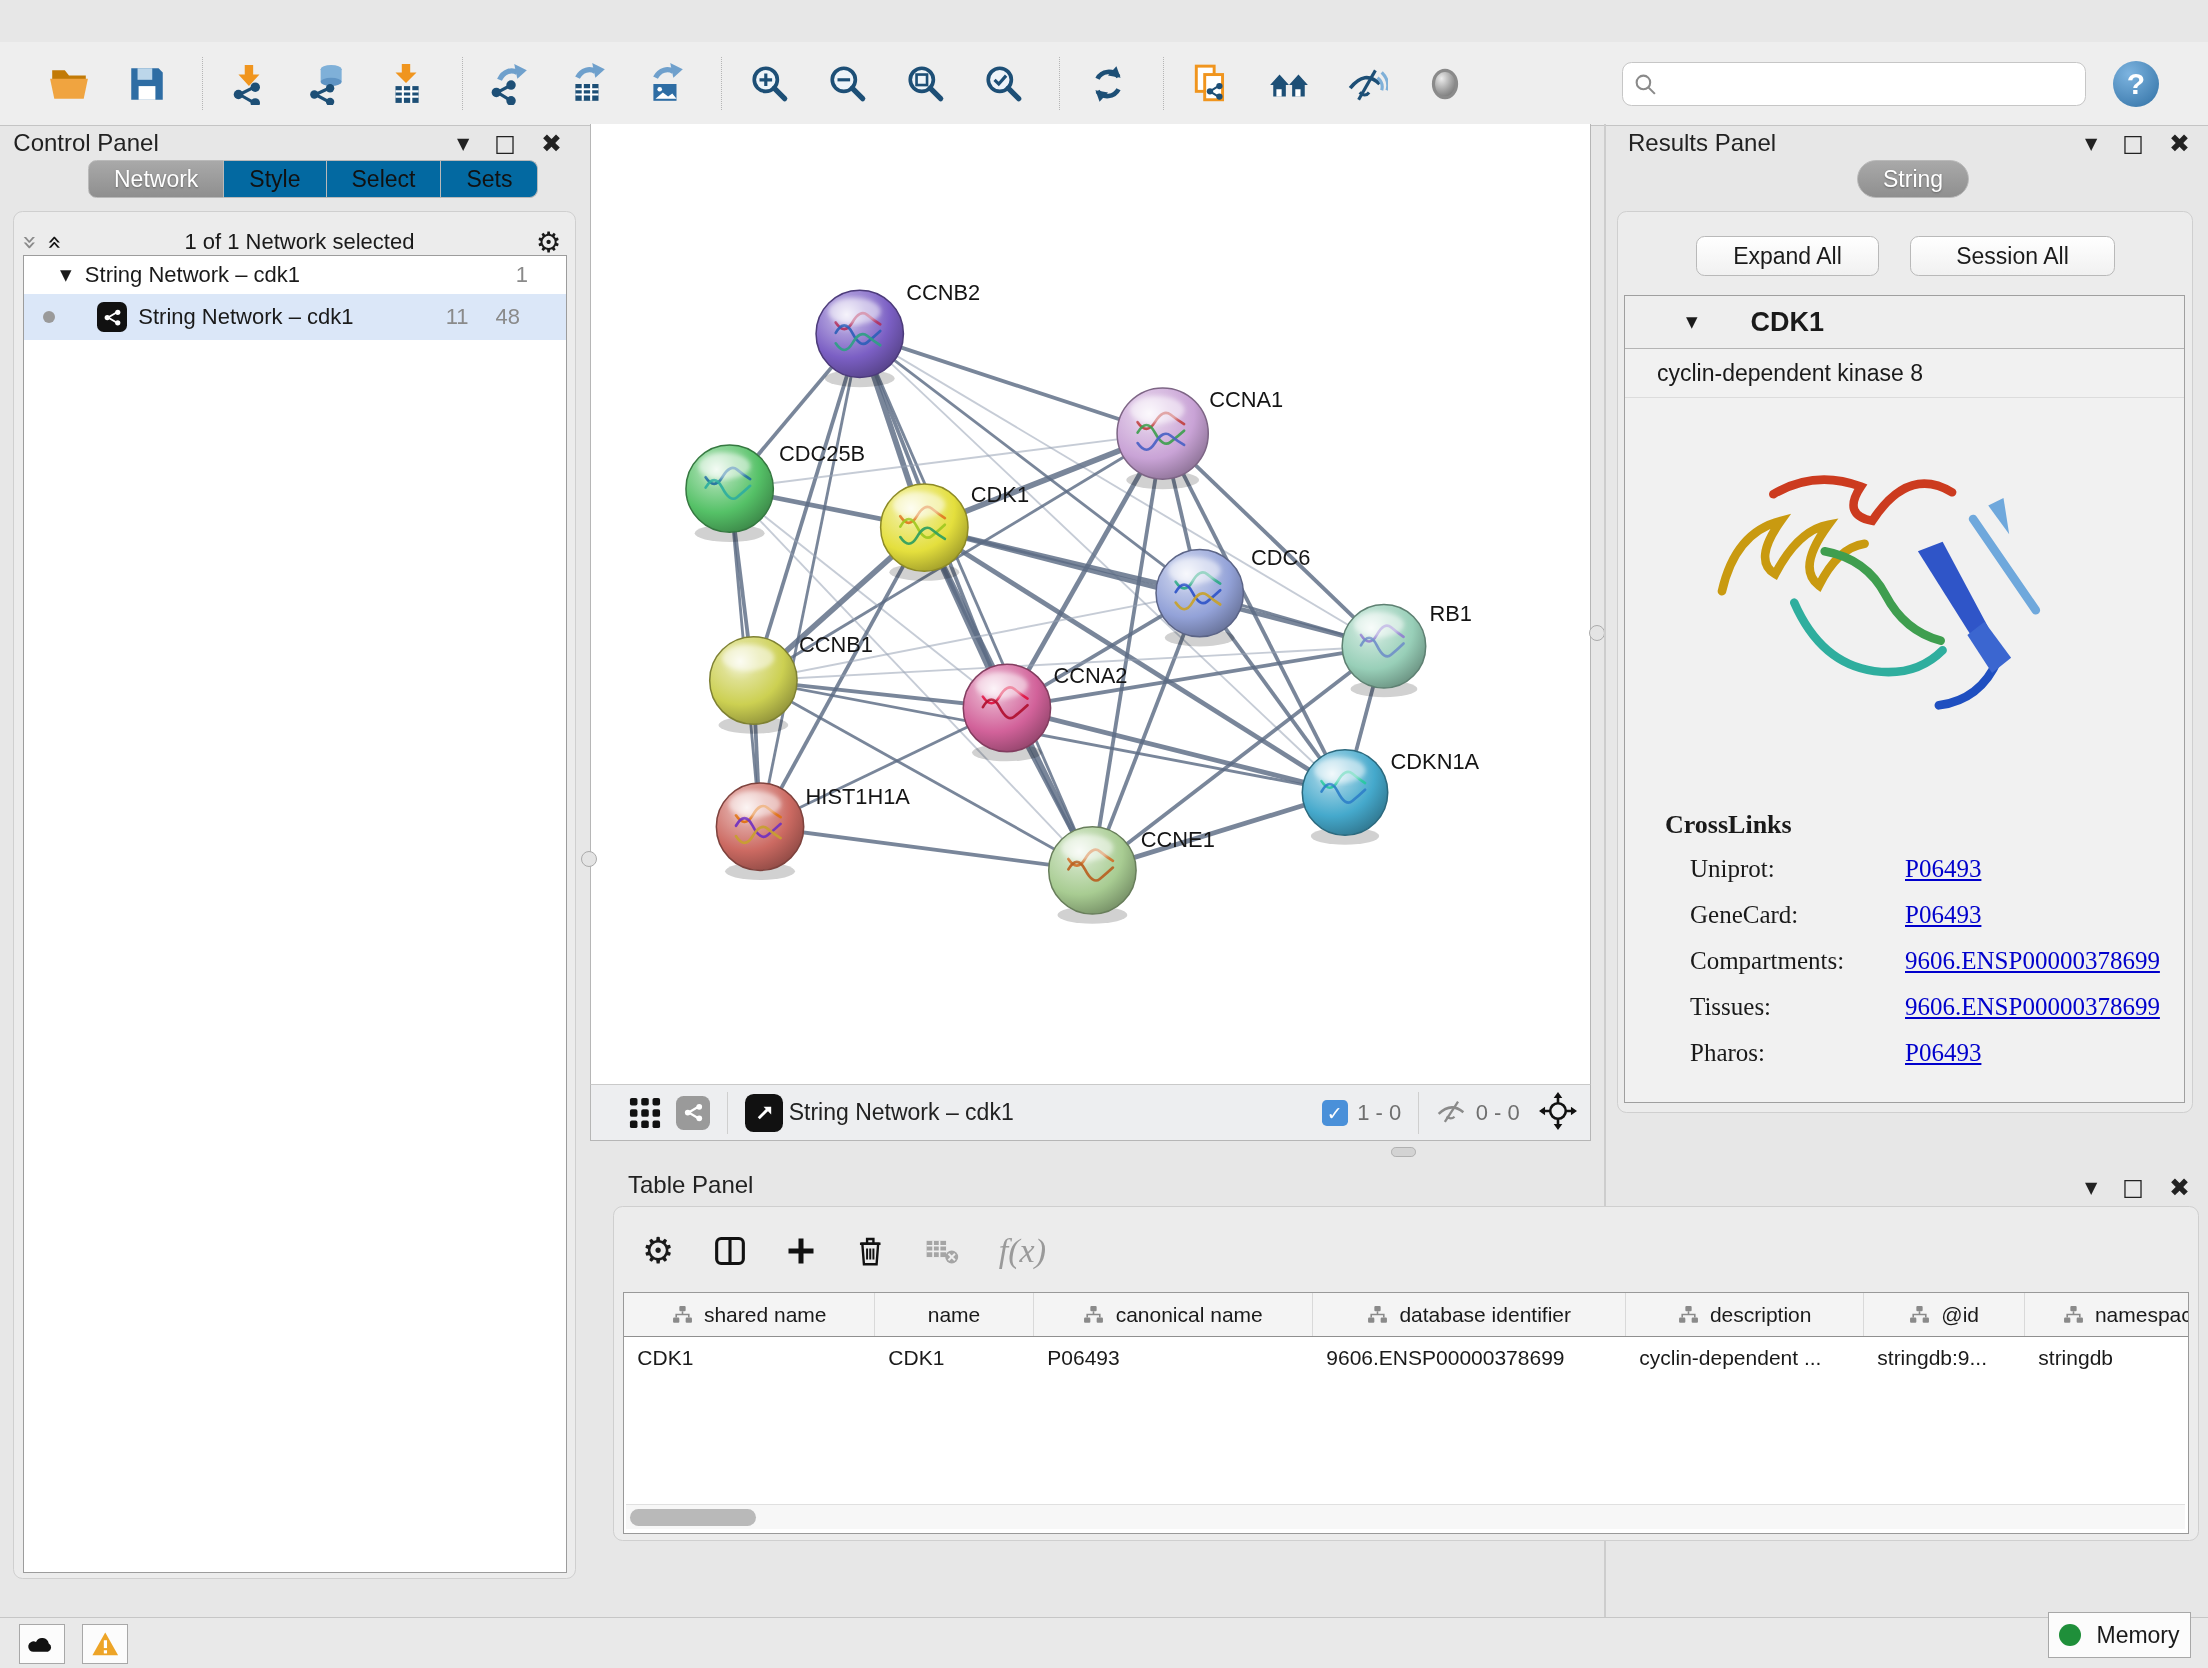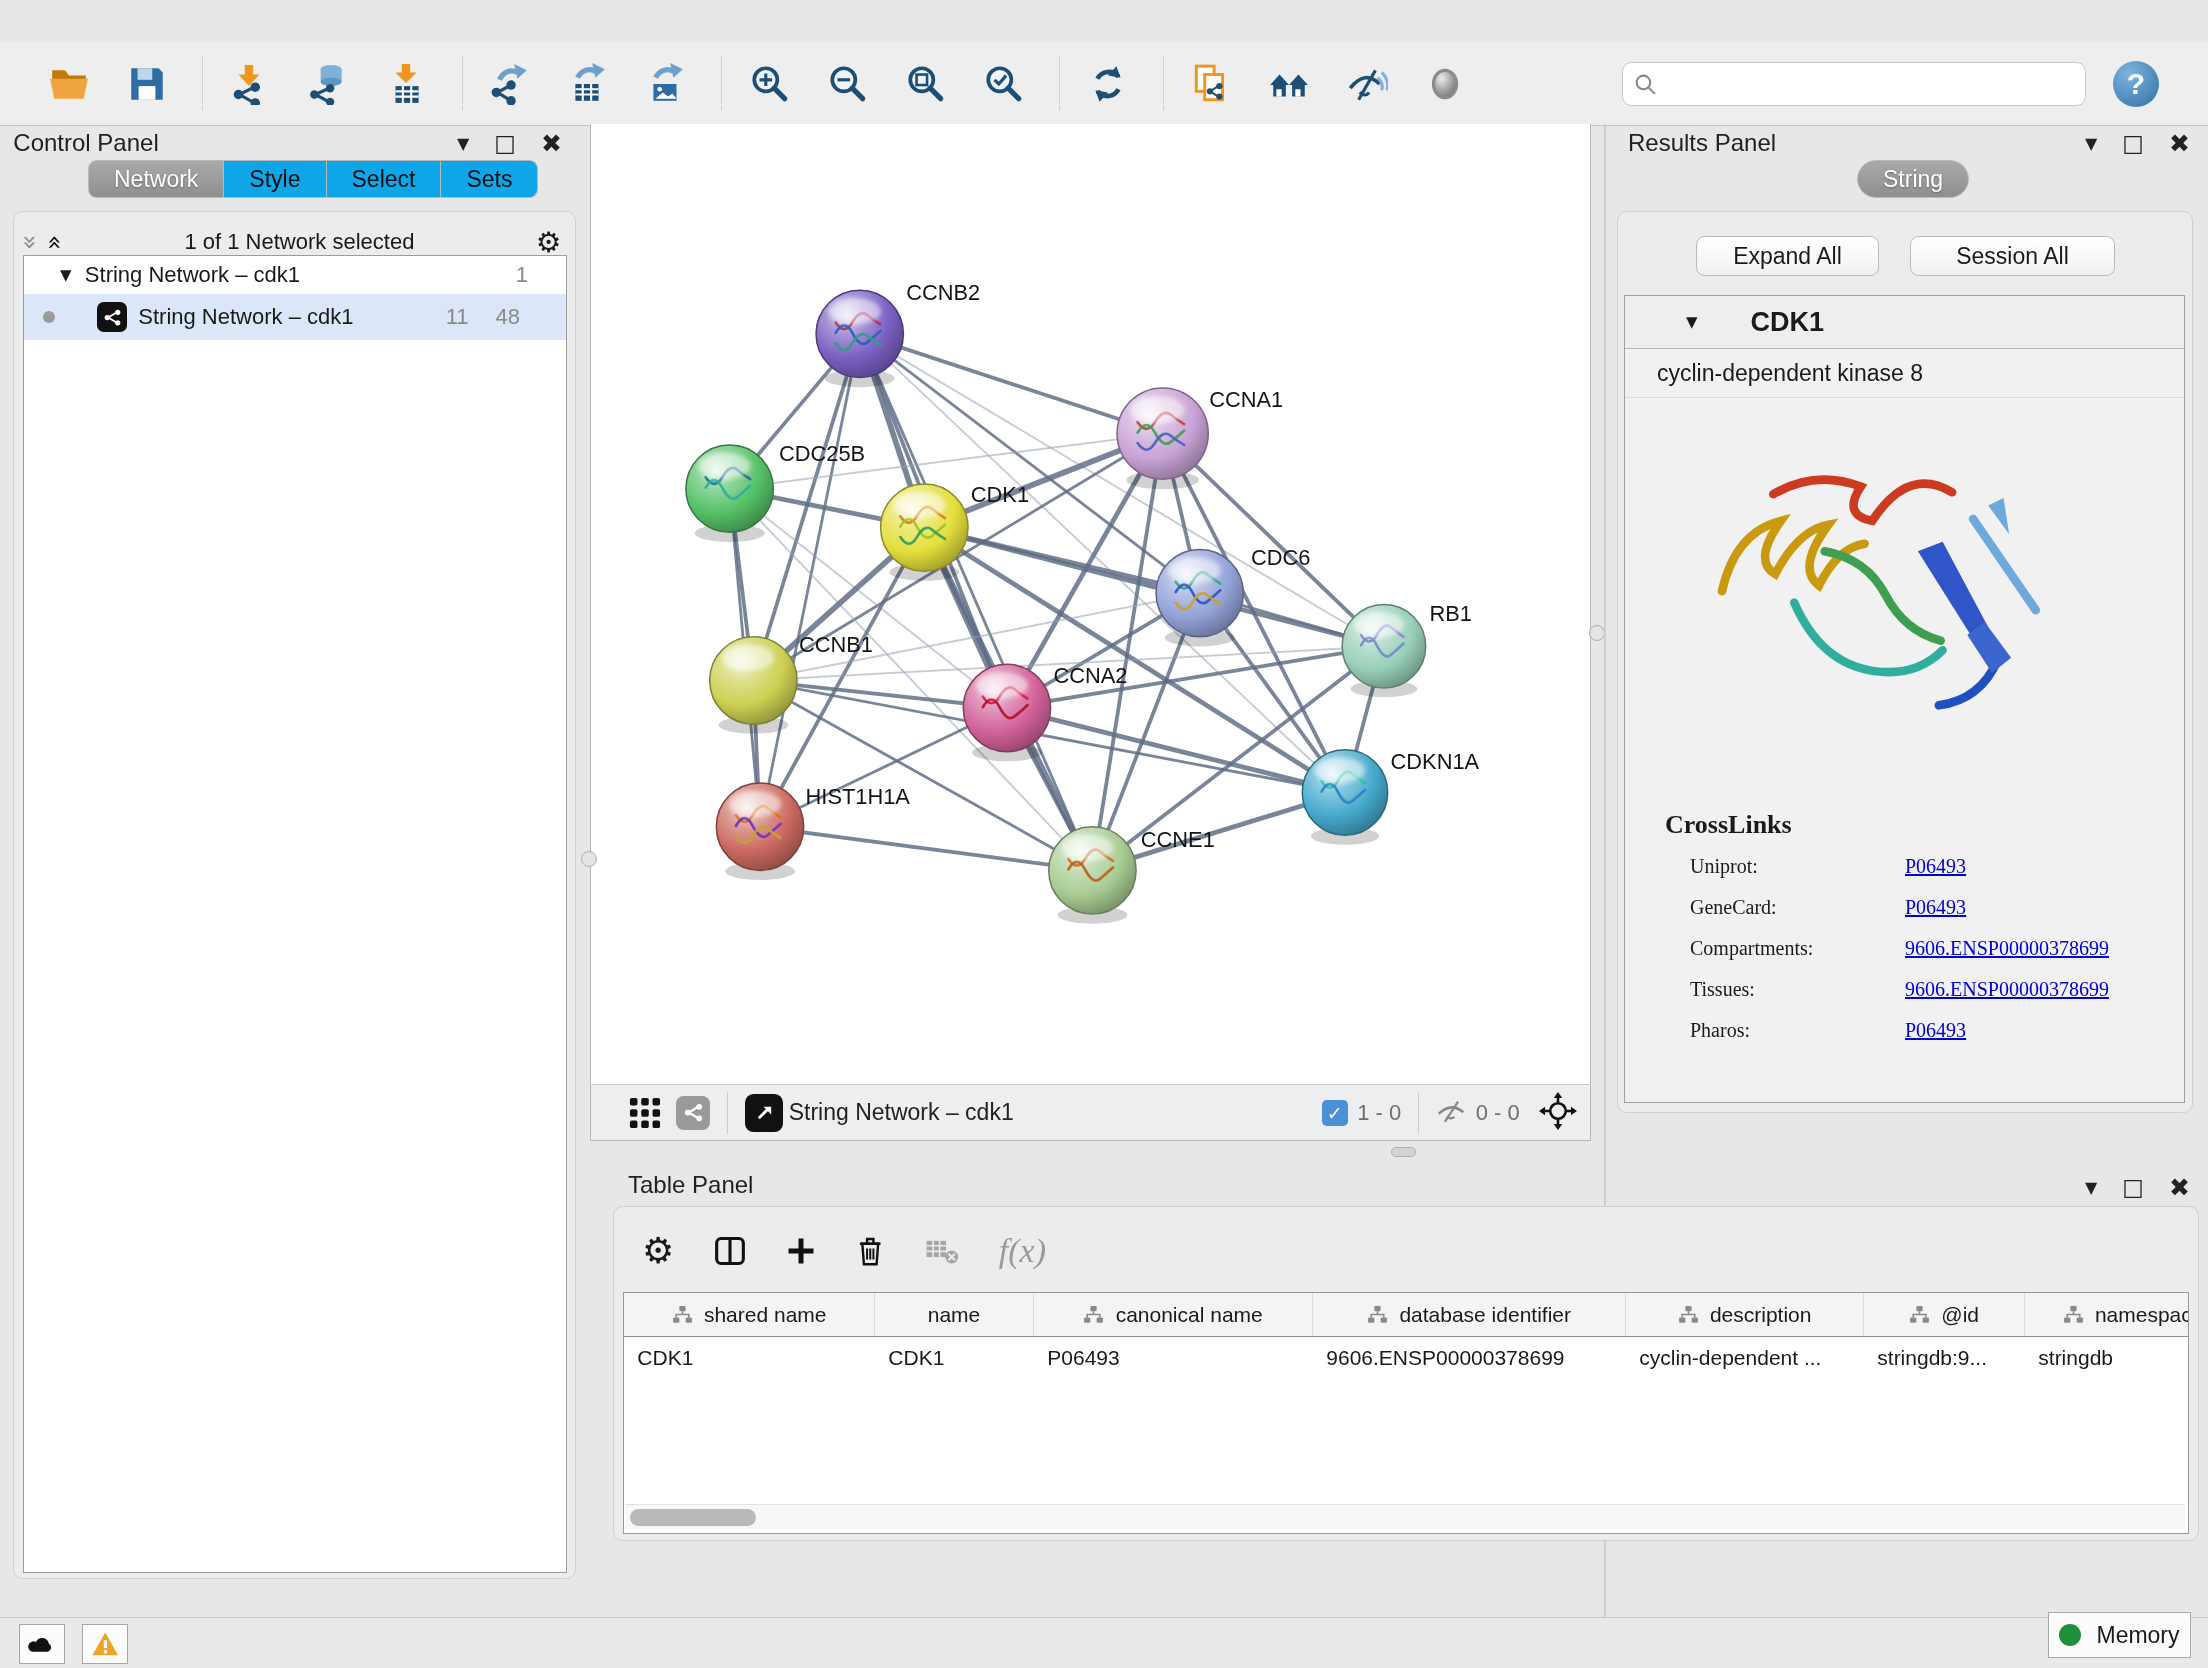--- a/index.html
+++ b/index.html
@@ -38,7 +38,7 @@
   .pc.x{font-size:25px;font-weight:bold}
 
   .seg{display:flex}
-  .seg-item{height:38px;padding:0 25px;background:#0ea5e9;border:1px solid #b9b9b9;display:flex;align-items:center;
+  .seg-item{height:38px;padding:0 25px;background:#0369a1;border:1px solid #b9b9b9;display:flex;align-items:center;
     font-size:23px;color:#111;cursor:pointer;border-left:none}
   .seg-item:first-child{border-left:1px solid #b9b9b9;border-radius:8.6px 0 0 8.6px}
   .seg-item:last-child{border-radius:0 8.6px 8.6px 0}

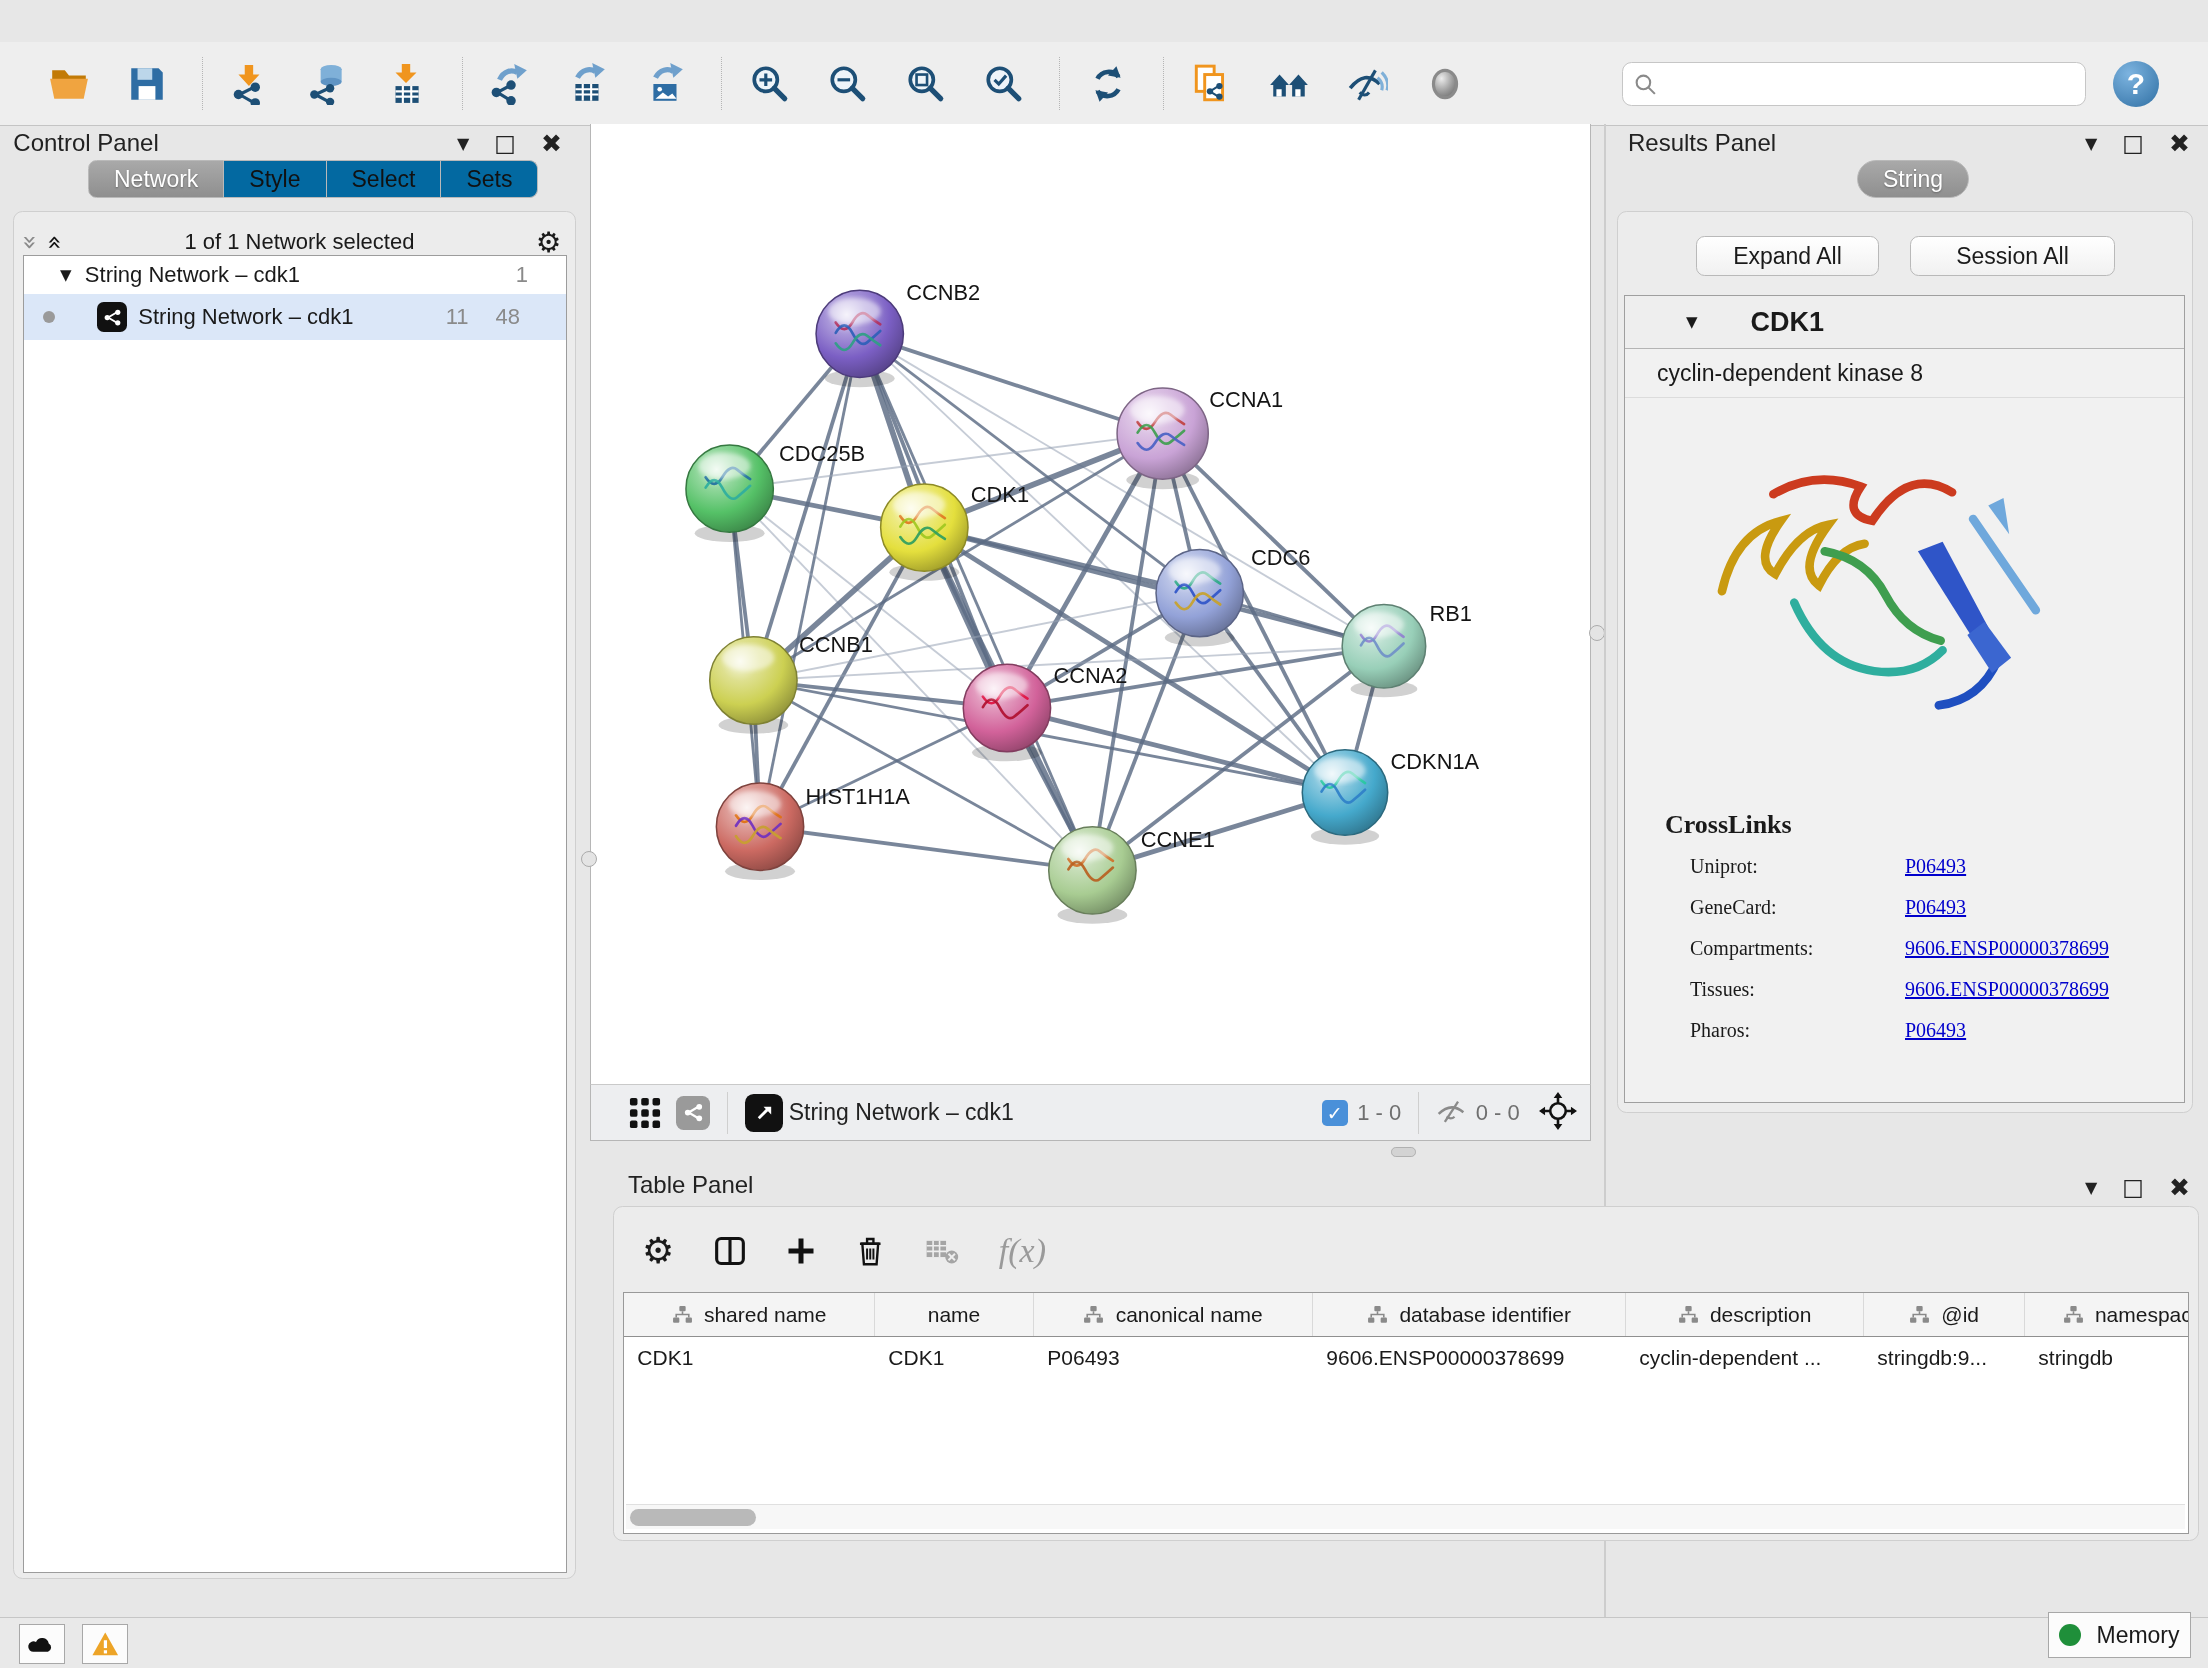--- a/index.html
+++ b/index.html
@@ -101,7 +101,7 @@
   #protein-img{position:absolute;left:57px;top:143px}
   #crosslinks{position:absolute;left:40px;top:514px;width:495px;font-family:"Liberation Serif",serif}
   #cl-heading{font-size:26px;font-weight:bold;margin-bottom:15px}
-  .cl-row{display:flex;font-size:20px;margin-bottom:18px}
+  .cl-row{display:flex;font-size:25px;margin-bottom:18px}
   .cl-label{width:240px;padding-left:25px}
   .cl-row a{color:#0000cc;text-decoration:underline;cursor:pointer}
 

